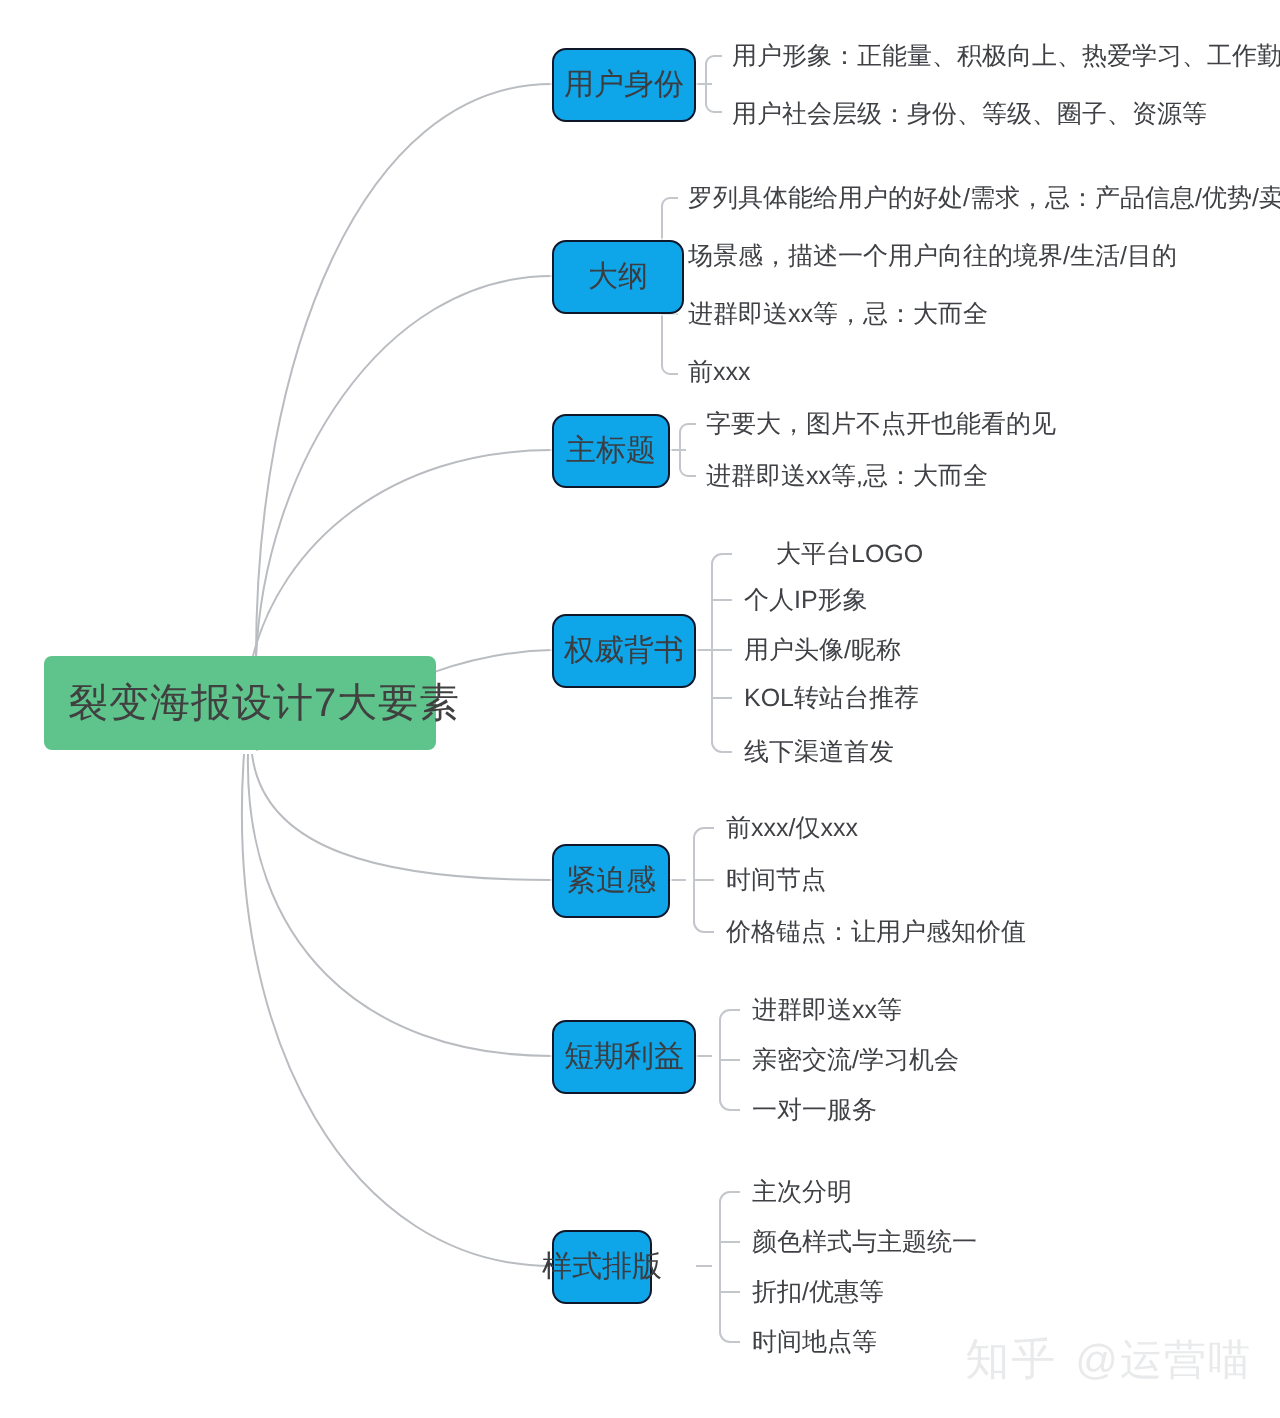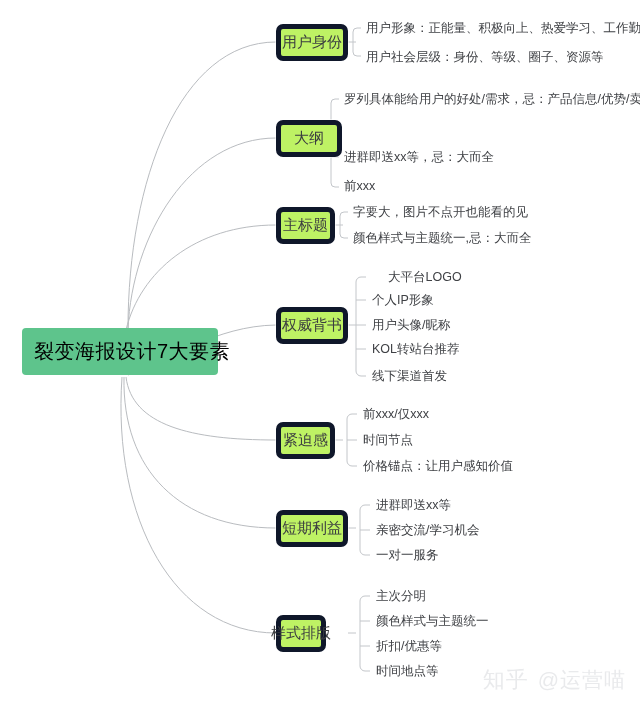--- a/index.html
+++ b/index.html
@@ -67,8 +67,8 @@
   .branch-node {
     position: absolute;
     height: 37px;
-    background: #bef264;
-    border: 5px solid #0f172a;
+    background: #0ea5e9;
+    border: 1px solid #0f172a;
     border-radius: 7px;
     color: #3b3d40;
     font-size: 15px;

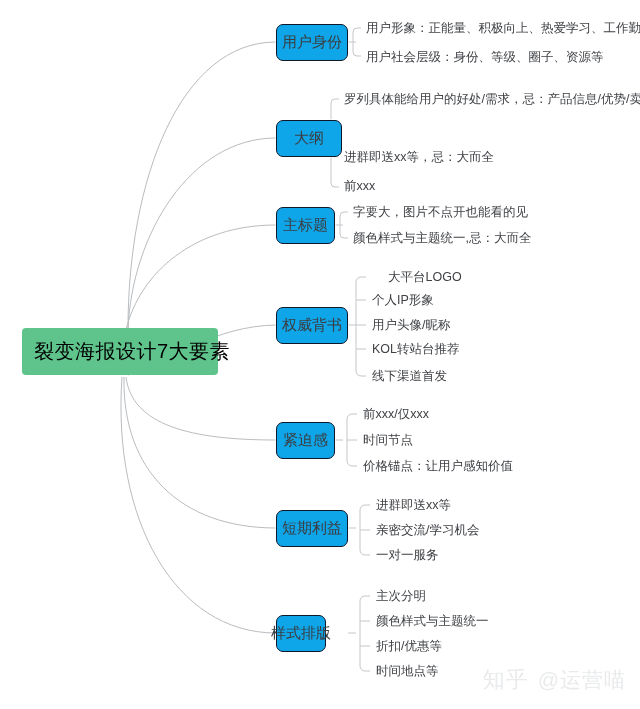--- a/index.html
+++ b/index.html
@@ -169,6 +169,7 @@
 
   <div class="branch-node" style="left:276px; top:120px; width:66px;">大纲</div>
   <div class="leaf-label" style="left:344px; top:93px;">罗列具体能给用户的好处/需求，忌：产品信息/优势/卖点</div>
+  <div class="leaf-label" style="left:344px; top:122px;">场景感，描述一个用户向往的境界/生活/目的</div>
   <div class="leaf-label" style="left:344px; top:151px;">进群即送xx等，忌：大而全</div>
   <div class="leaf-label" style="left:344px; top:180px;">前xxx</div>
 

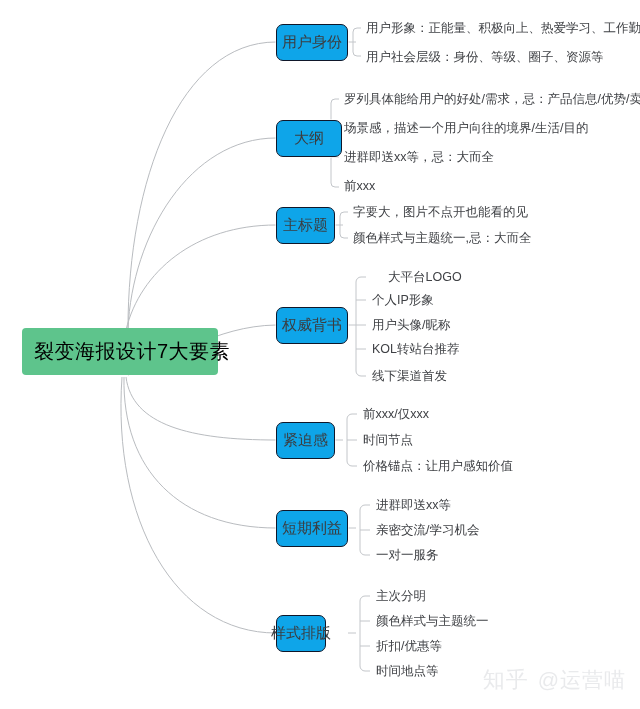--- a/index.html
+++ b/index.html
@@ -175,7 +175,7 @@
 
   <div class="branch-node" style="left:276px; top:207px; width:59px;">主标题</div>
   <div class="leaf-label" style="left:353px; top:206px;">字要大，图片不点开也能看的见</div>
-  <div class="leaf-label" style="left:353px; top:232px;">颜色样式与主题统一,忌：大而全</div>
+  <div class="leaf-label" style="left:353px; top:232px;">进群即送xx等,忌：大而全</div>
 
   <div class="branch-node" style="left:276px; top:307px; width:72px;">权威背书</div>
   <div class="leaf-label" style="left:372px; top:271px;margin-left:16px;">大平台LOGO</div>

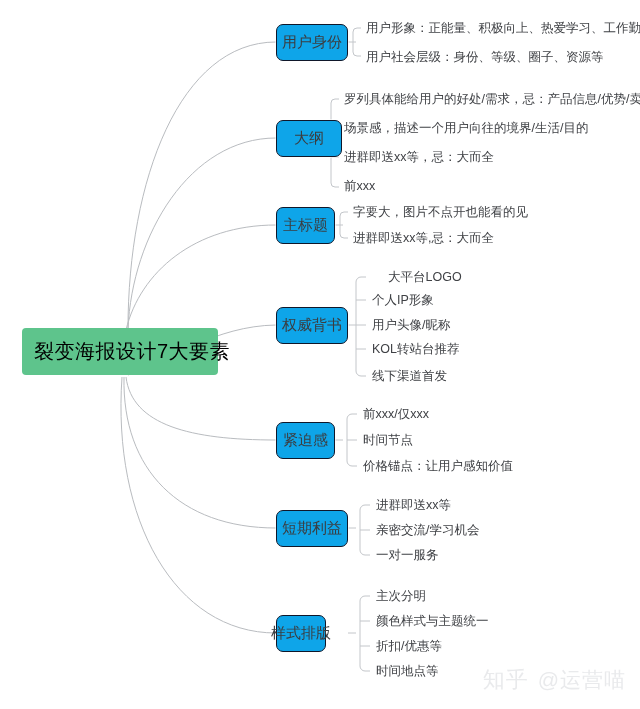--- a/index.html
+++ b/index.html
@@ -52,7 +52,7 @@
     height: 47px;
     background: #5ec48c;
     border-radius: 4px;
-    color: #000000;
+    color: #404040;
     font-size: 20px;
     letter-spacing: 0.5px;
     display: flex;

